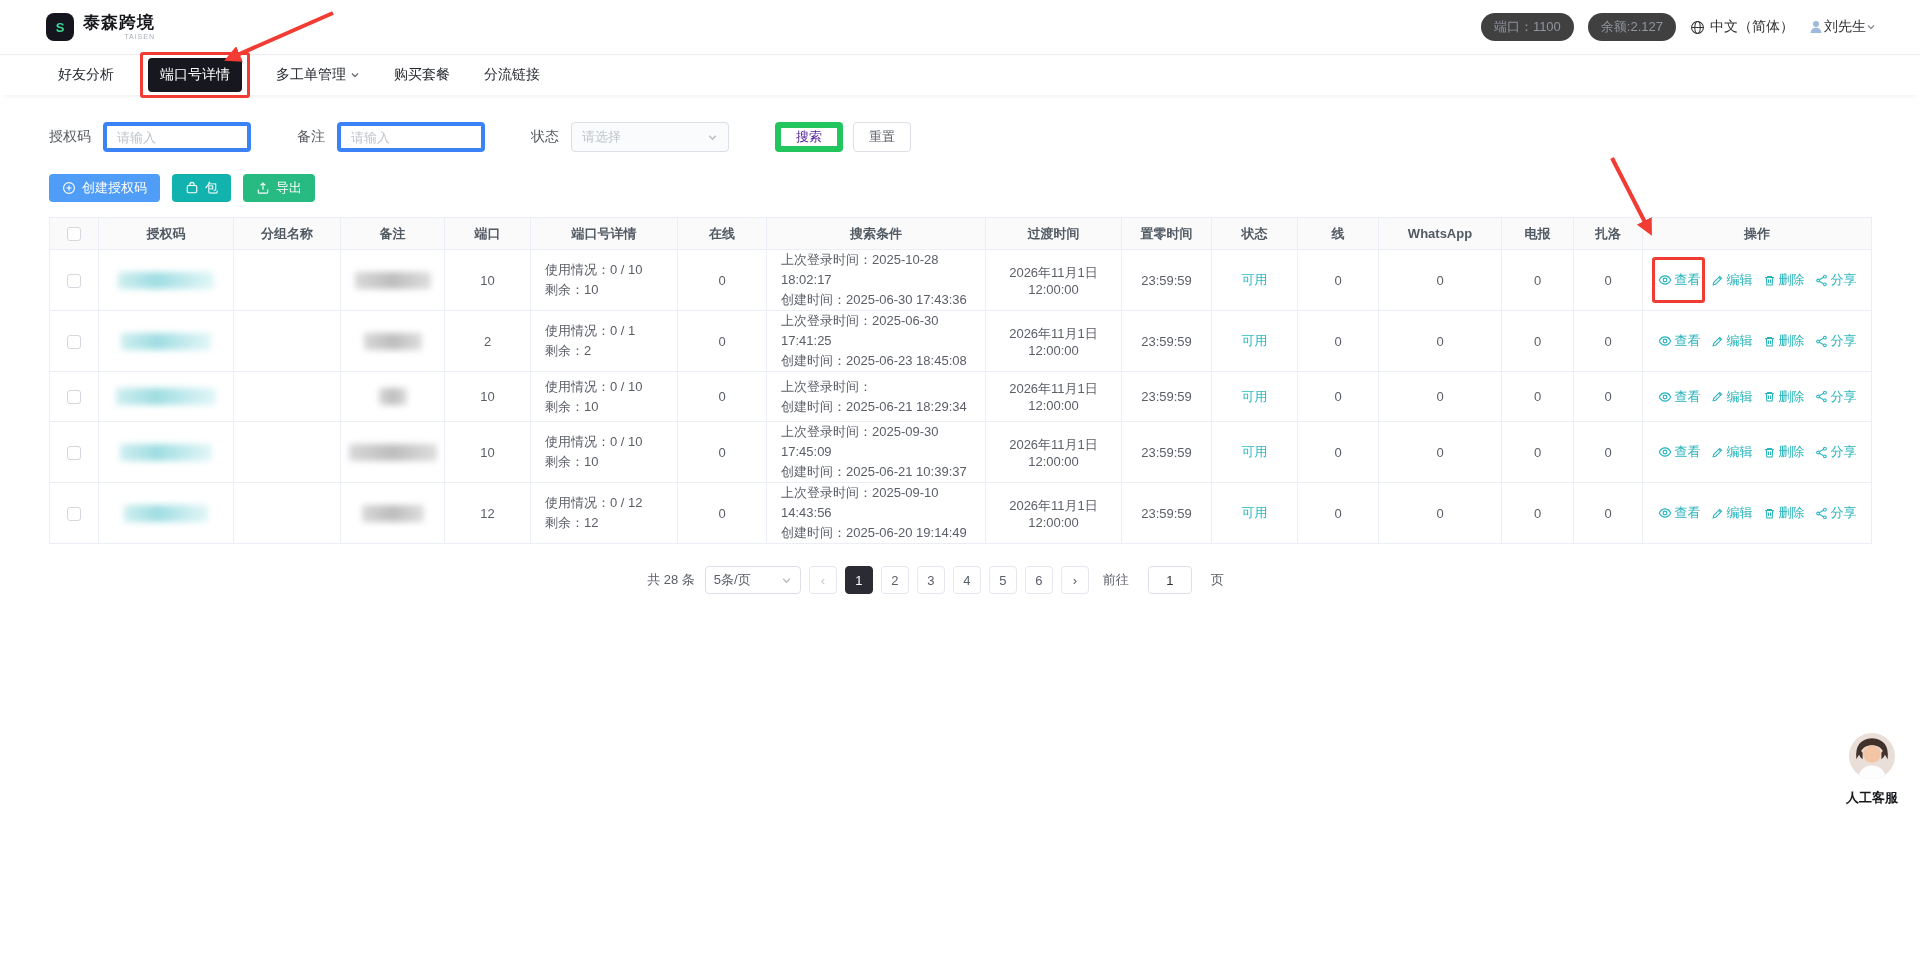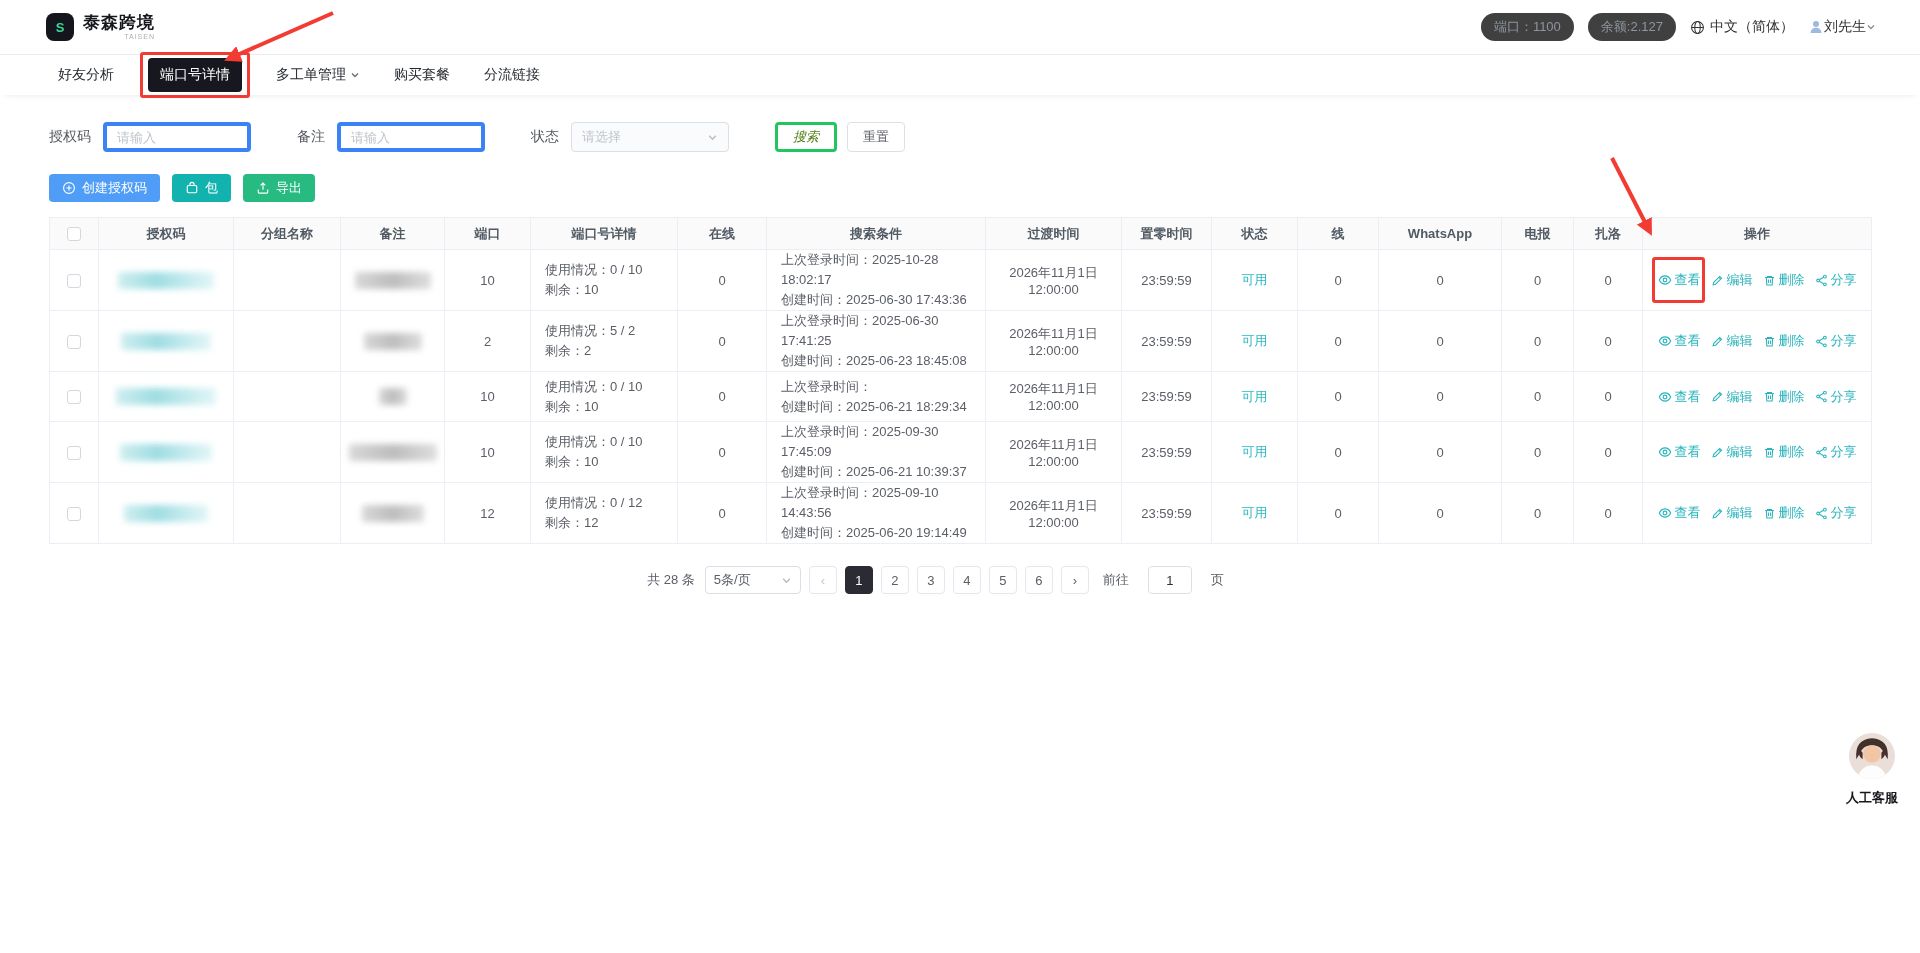--- a/index.html
+++ b/index.html
@@ -40,7 +40,7 @@
   .select span { font-size:13px; color:#bfc4cc; }
   .btn { height:30px; border-radius:4px; font-size:13px; padding:0 15px; cursor:pointer; background:#fff;
          font-family:"Liberation Sans", sans-serif; display:inline-flex; align-items:center; gap:6px; }
-  .btn-search { border:3px solid #22c55e; color:#4d7c0f; margin-right:10px;font-style:italic; }
+  .btn-search { border:6px solid #22c55e; color:#4c1d95; margin-right:10px; }
   .btn-reset { border:1px solid #dcdfe6; color:#5a5e66; }
 
   

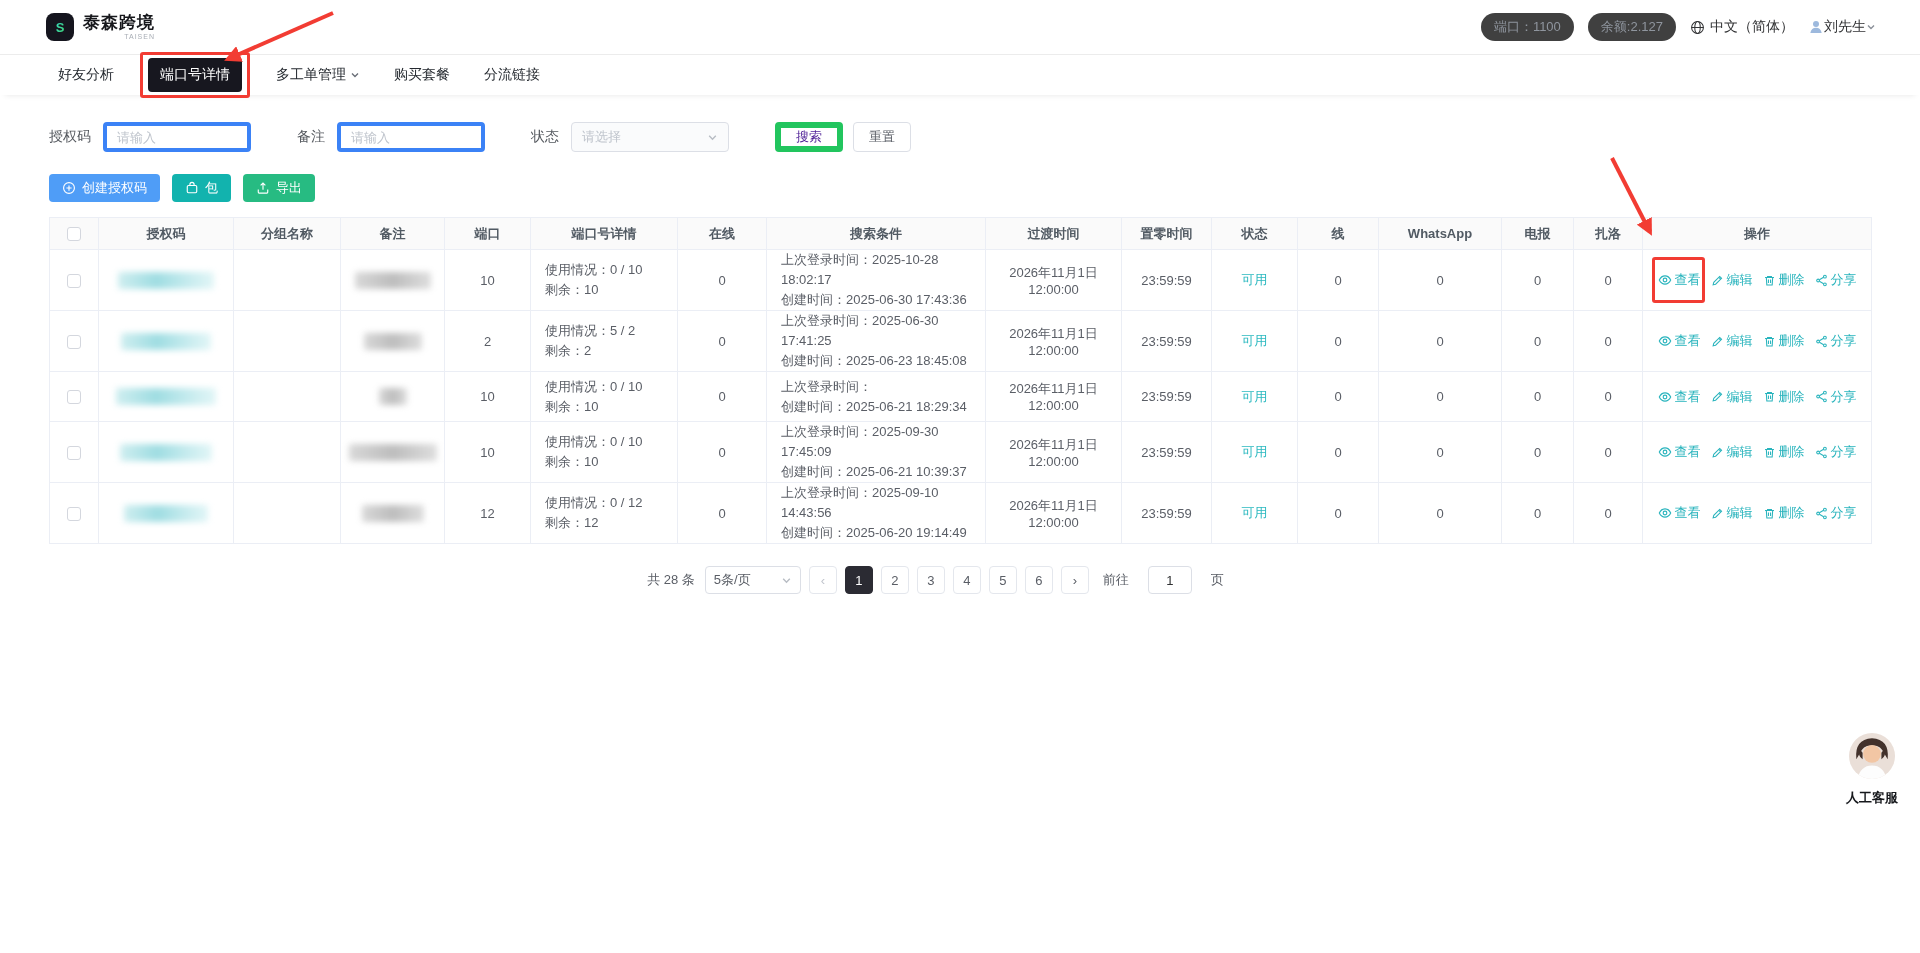--- a/index.html
+++ b/index.html
@@ -315,7 +315,7 @@
             <td><span class="blur blur-grey" style="width: 58px;"></span></td>
             <td>2</td>
             <td class="left">
-              <div>使用情况：5 / 2</div>
+              <div>使用情况：0 / 1</div>
               <div>剩余：2</div>
             </td>
             <td>0</td>

